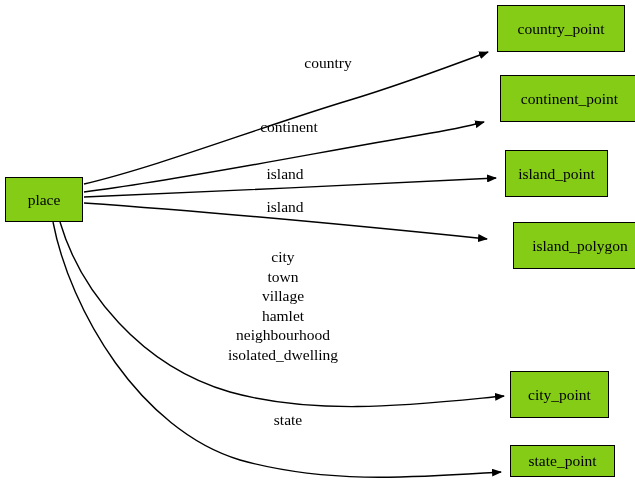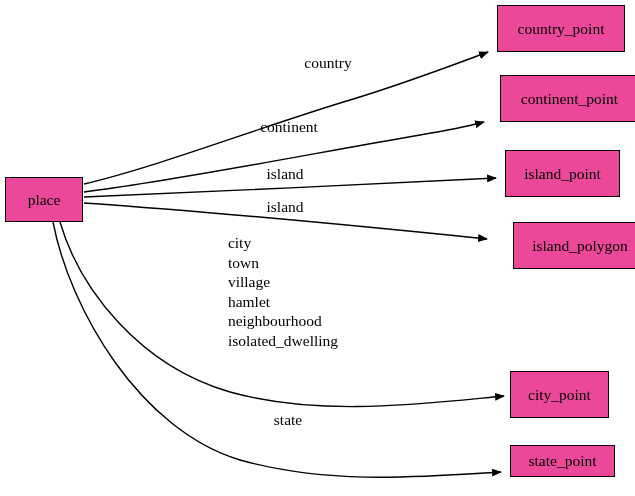--- a/index.html
+++ b/index.html
@@ -26,7 +26,7 @@
     position: absolute;
     box-sizing: border-box;
     border: 1px solid #000000;
-    background: #ec4899;
+    background: #84cc16;
     display: flex;
     align-items: center;
     justify-content: center;

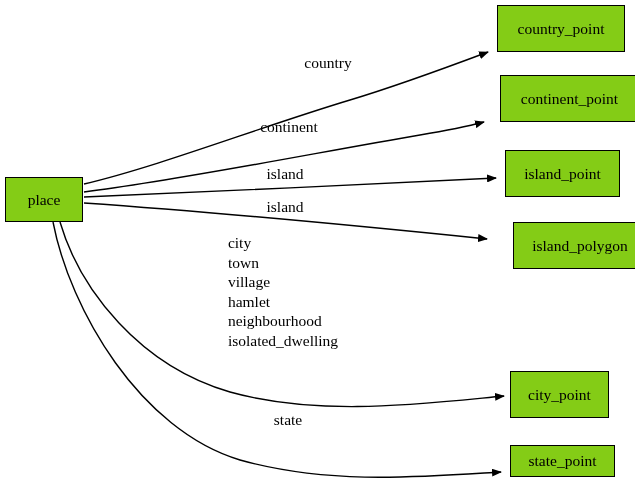--- a/index.html
+++ b/index.html
@@ -78,7 +78,7 @@
       <div class="node" style="left: 493px; top: 75px; width: 139px; height: 47px; margin-left: 7px;">
         <span>continent_point</span>
       </div>
-      <div class="node" style="left: 505px; top: 150px; width: 115px; height: 47px;">
+      <div class="node" style="left: 505px; top: 150px; width: 103px; height: 47px;">
         <span>island_point</span>
       </div>
       <div class="node" style="left: 496px; top: 222px; width: 134px; height: 47px; margin-left: 17px;">

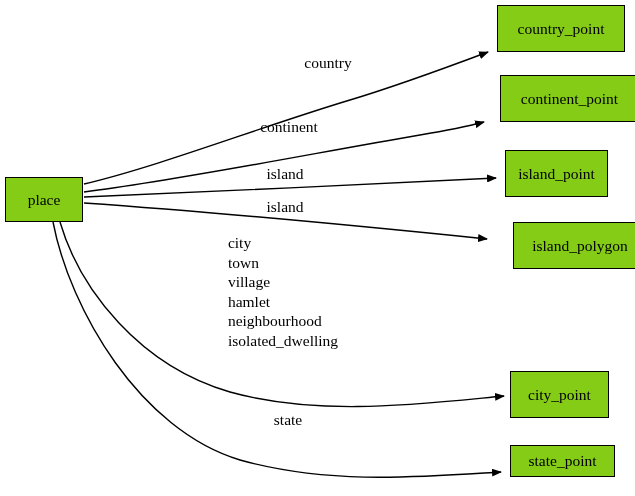--- a/index.html
+++ b/index.html
@@ -113,7 +113,7 @@
         </div>
       </div>
       <div class="edge-label multi" style="left: 0px; top: 233px; width: 100%; text-align: left;">
-        <div style="position: absolute; left: 283px; top: 0px; transform: translateX(-50%); ">
+        <div style="position: absolute; left: 283px; top: 14px; transform: translateX(-50%); text-align: center;">
           <div>city</div>
           <div>town</div>
           <div>village</div>

